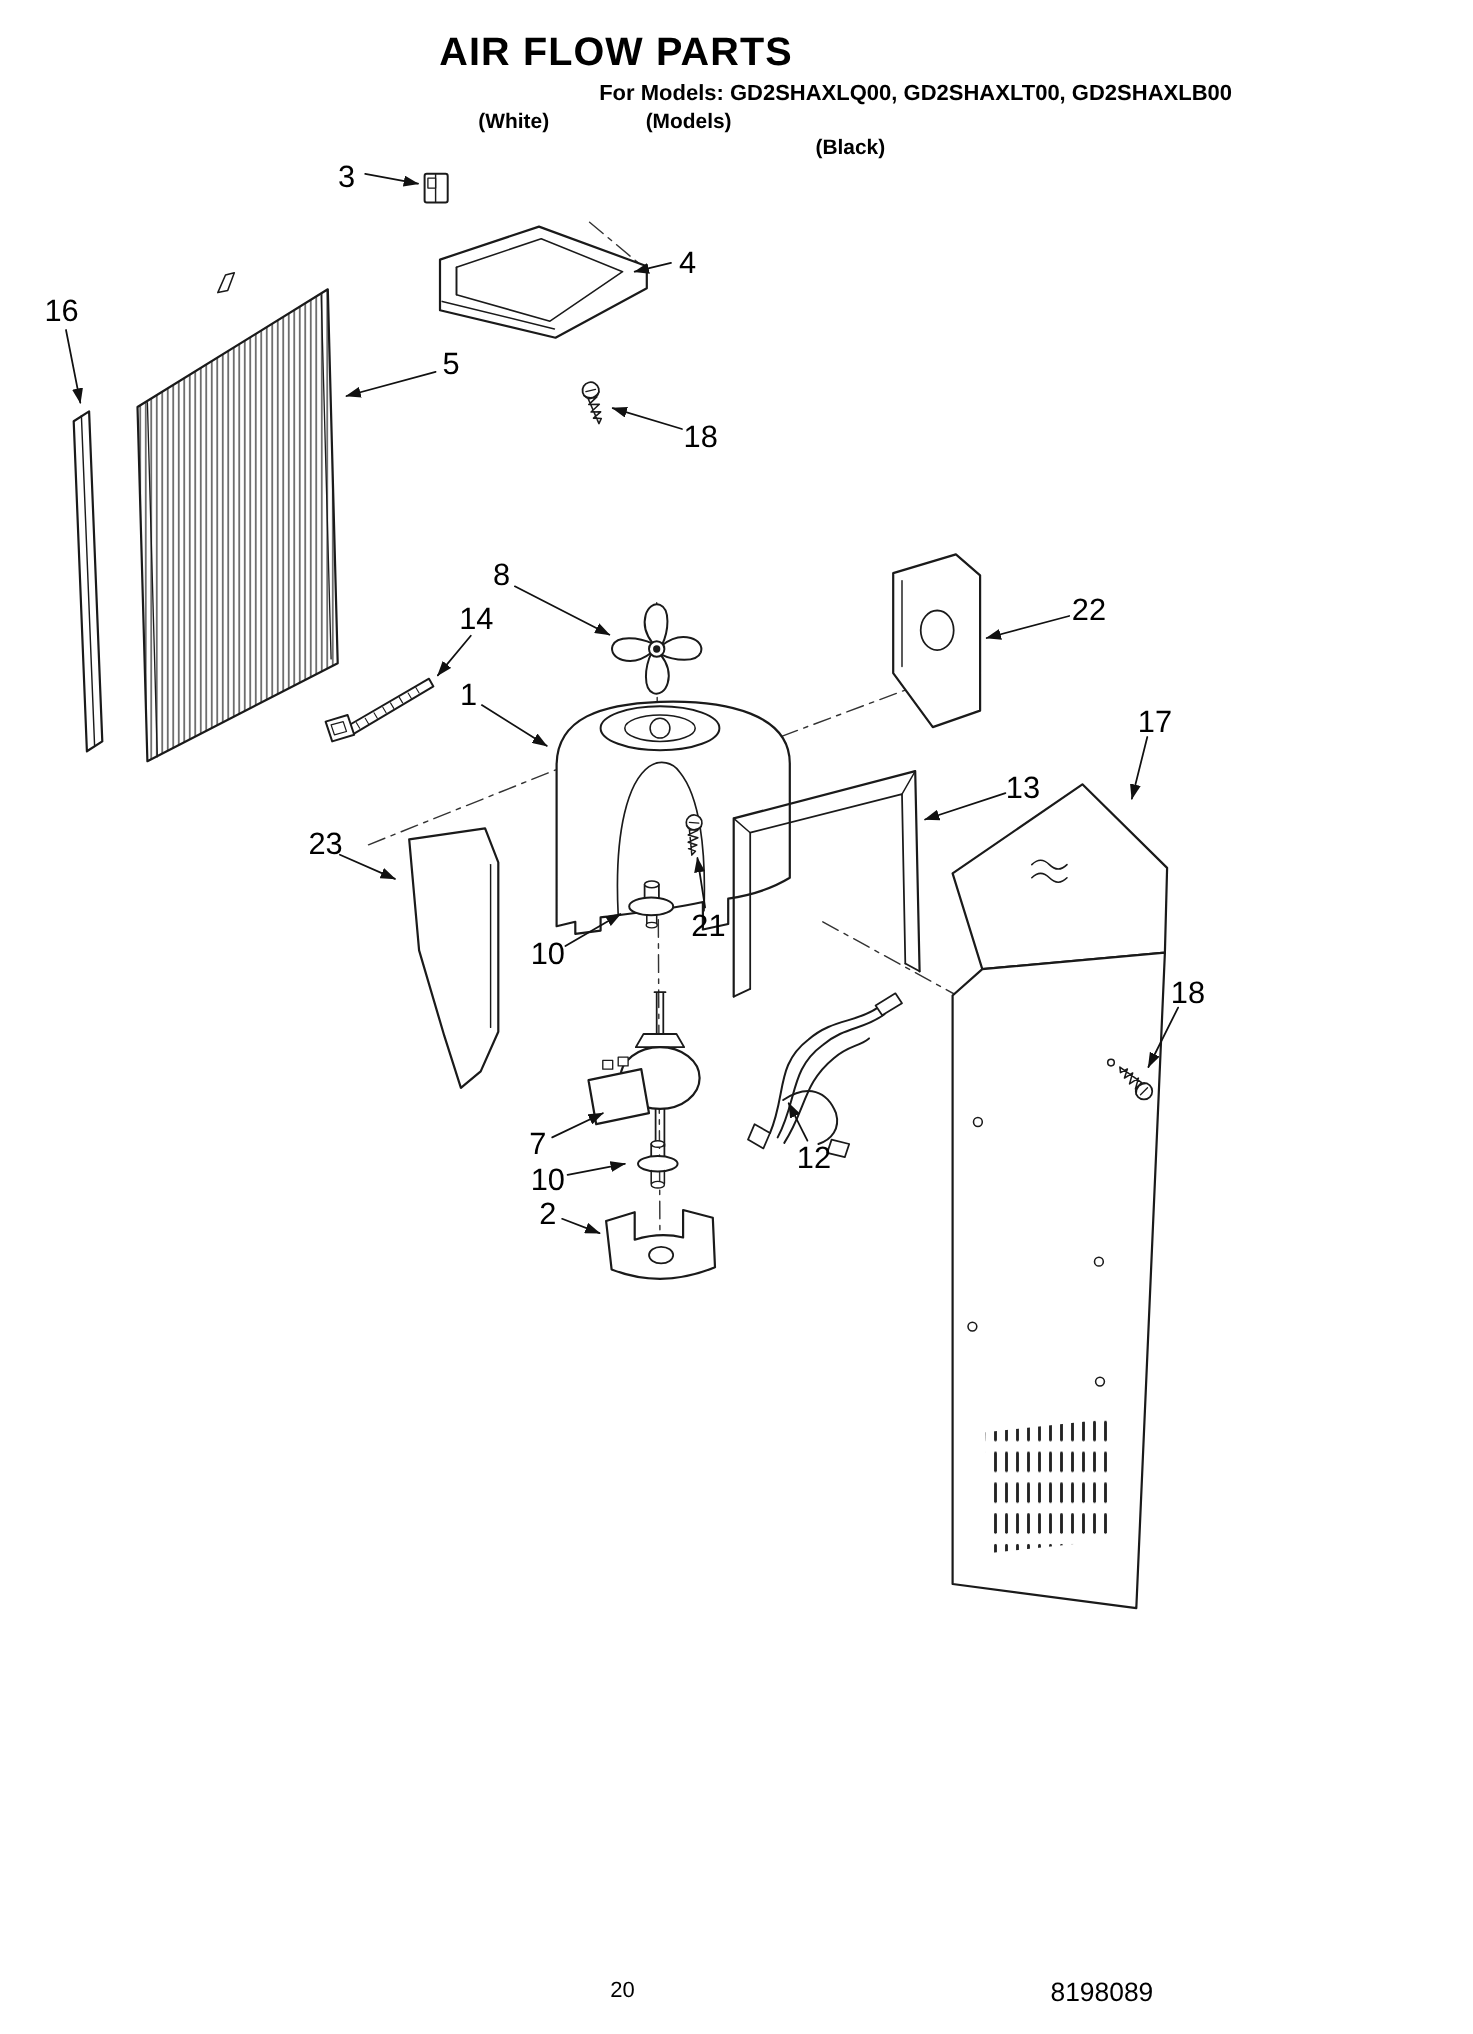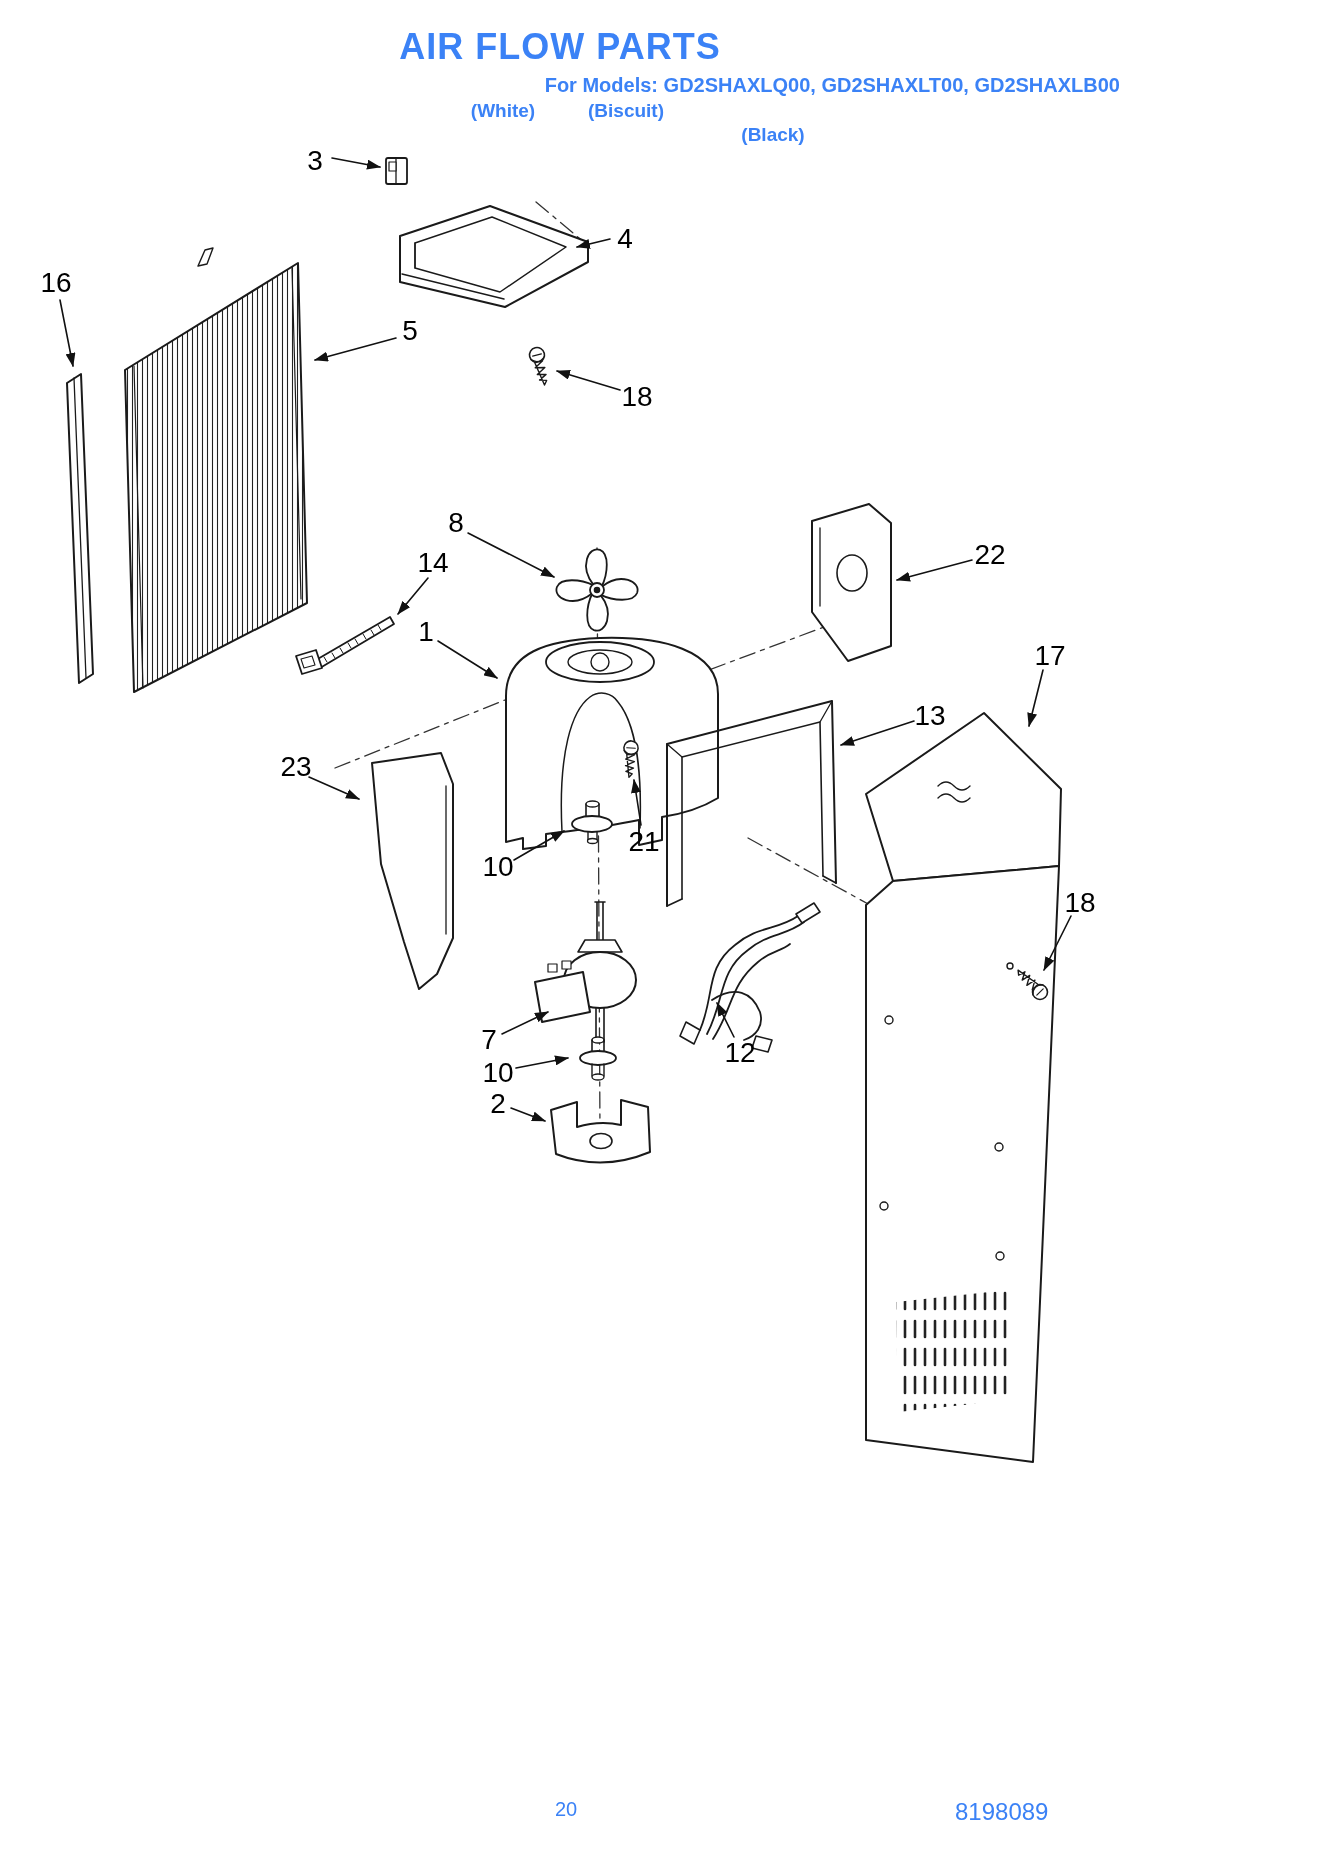--- a/index.html
+++ b/index.html
@@ -5,7 +5,7 @@
   html,body{margin:0;padding:0;background:#fff;}
   .page{
     position:relative;width:1339px;height:1849px;background:#fff;
-    font-family:"Liberation Sans",sans-serif;color:#3b82f6;overflow:hidden;
+    font-family:"Liberation Sans",sans-serif;color:#000000;overflow:hidden;
   }
   .hdr-title{
     position:absolute;top:26px;left:0;width:1120px;text-align:center;

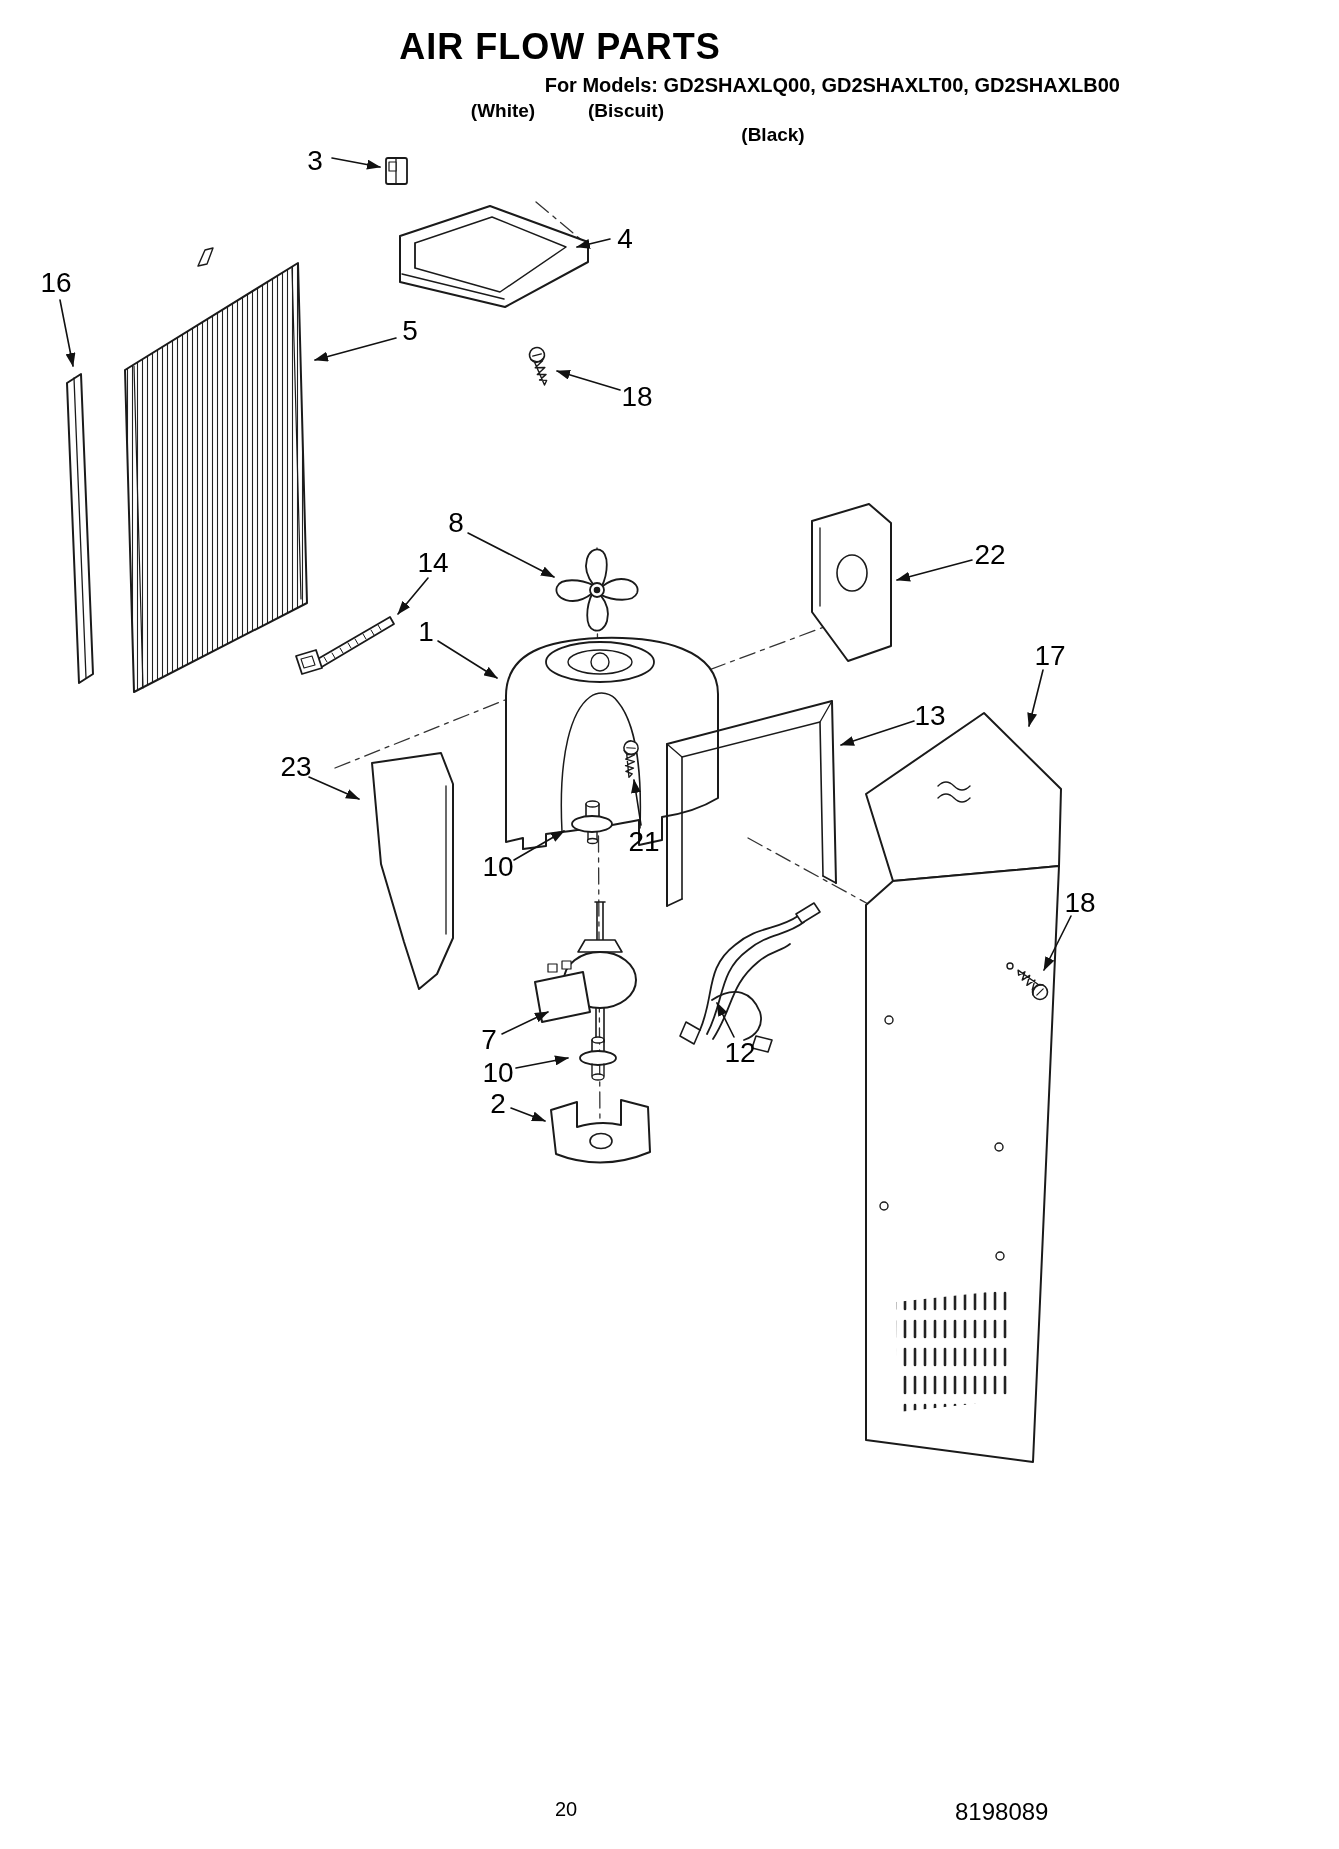--- a/index.html
+++ b/index.html
@@ -19,7 +19,7 @@
     position:absolute;top:100px;font-size:19px;font-weight:bold;
     transform:translateX(-50%);white-space:nowrap;
   }
-  .hdr-color.c0{left:467px;margin-left:36px;}
+  .hdr-color.c0{left:467px;}
   .hdr-color.c1{left:626px;}
   .hdr-color.c2{left:773px;margin-top:24px;}
   .diagram{position:absolute;left:0;top:0;}

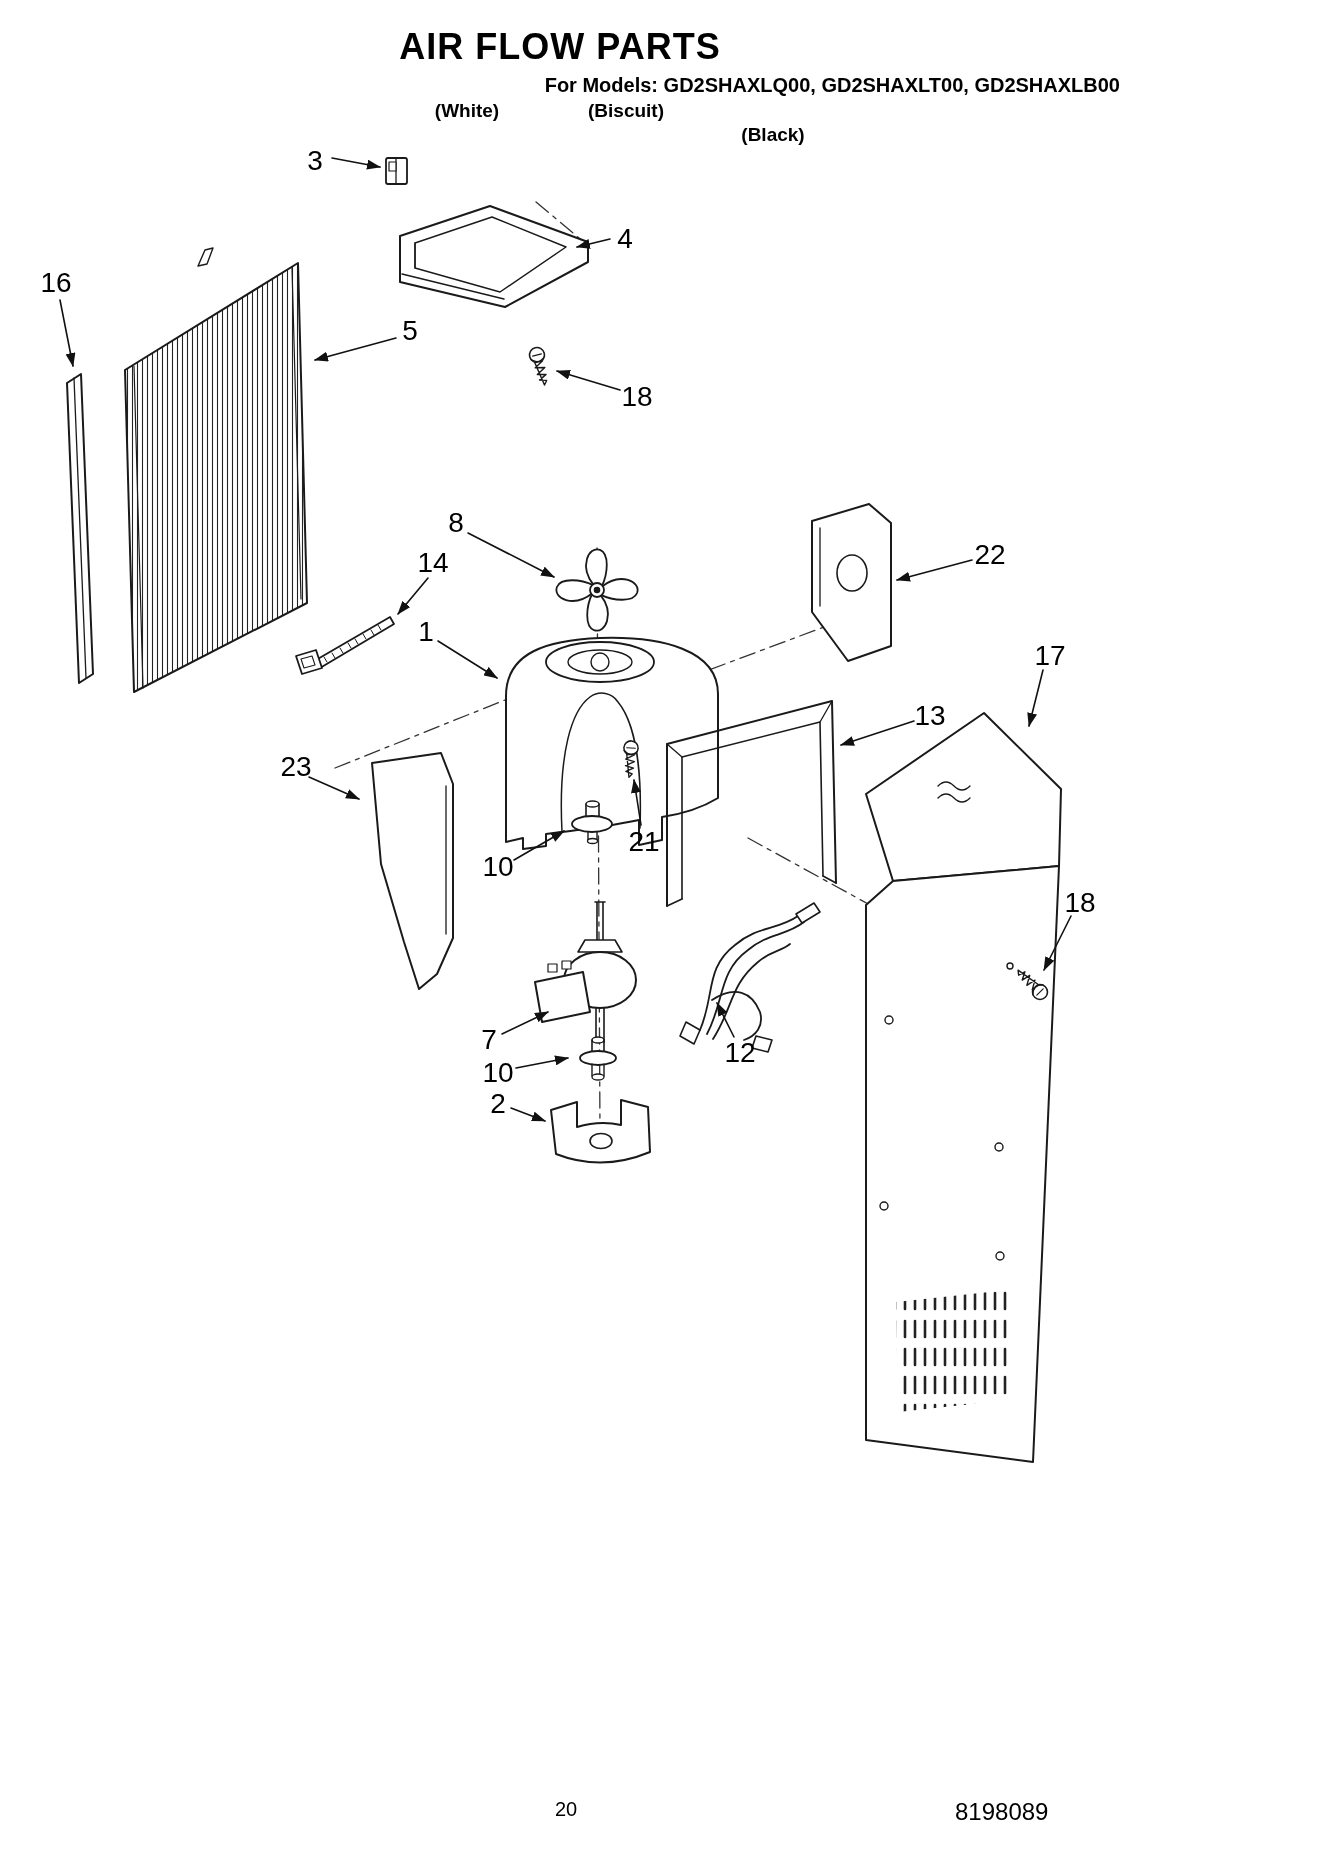--- a/index.html
+++ b/index.html
@@ -37,7 +37,7 @@
   <div class="hdr-title">AIR FLOW PARTS</div>
   <div class="hdr-models"><span>For Models:</span>&nbsp;<span>GD2SHAXLQ00, GD2SHAXLT00, GD2SHAXLB00</span></div>
   <span class="hdr-color c0">(White)</span>
-  <span class="hdr-color c1">(Biscuit)</span>
+  <span class="hdr-color c1">(Models)</span>
   <span class="hdr-color c2">(Black)</span>
 
   <svg class="diagram" width="1339" height="1849" viewBox="0 0 1339 1849" stroke-linejoin="round" stroke-linecap="round">

